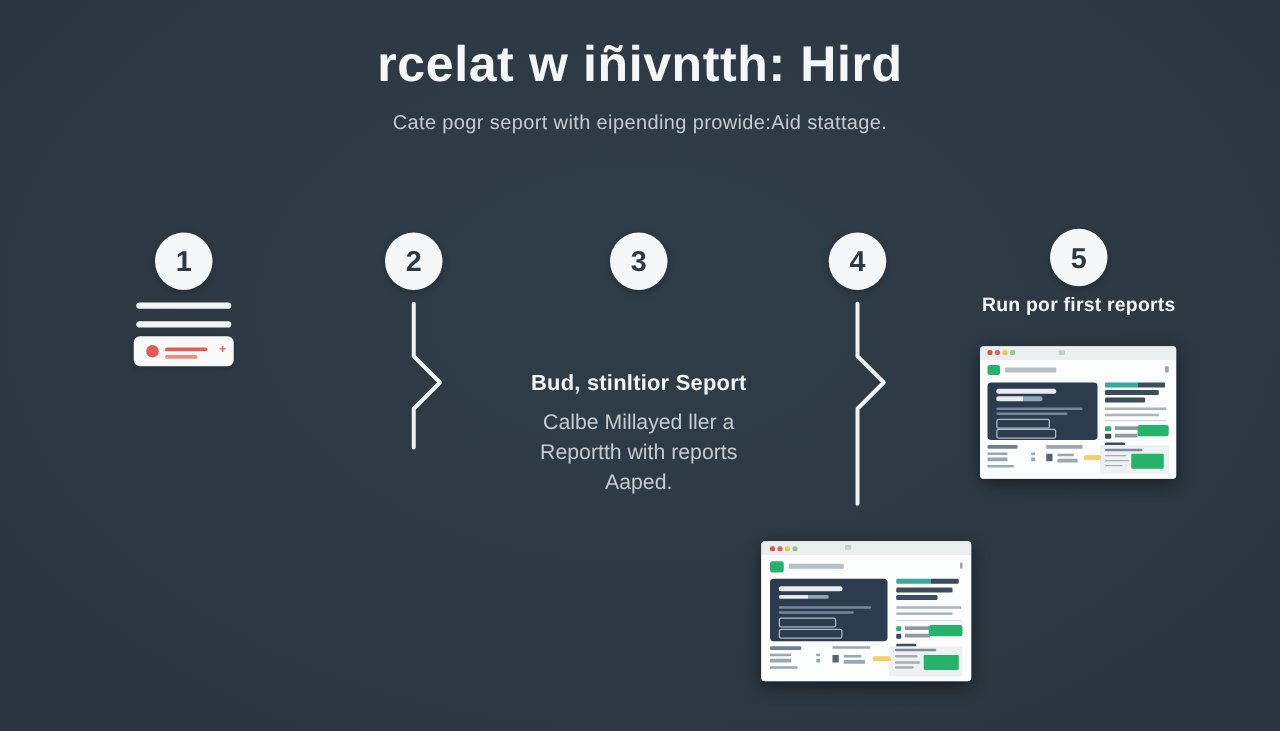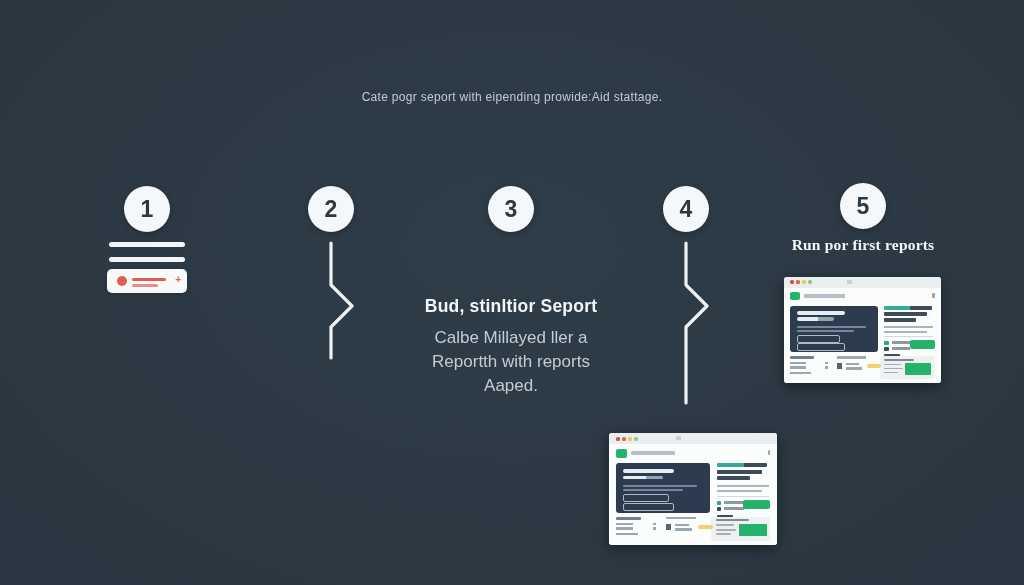--- a/index.html
+++ b/index.html
@@ -116,6 +116,7 @@
 
 <div class="canvas">
 
+  <h1 class="title">rcelat w iñivntth: Hird</h1>
   <p class="subtitle">Cate pogr seport with eipending prowide:Aid stattage.</p>
 
   <section class="step step1">

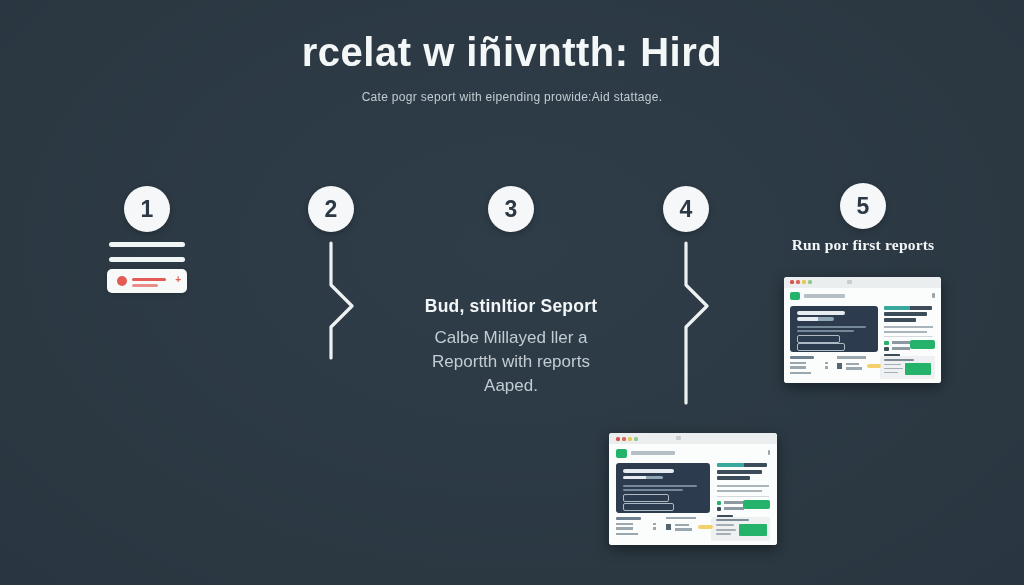--- a/index.html
+++ b/index.html
@@ -20,7 +20,7 @@
   }
   .subtitle{
     position:absolute;left:0;top:90px;width:1024px;text-align:center;
-    font-size:12px;color:#c3ccd2;margin:0;letter-spacing:.3px;
+    font-size:16px;color:#c3ccd2;margin:0;letter-spacing:.3px;
   }
   
   .step{position:absolute;text-align:center;}

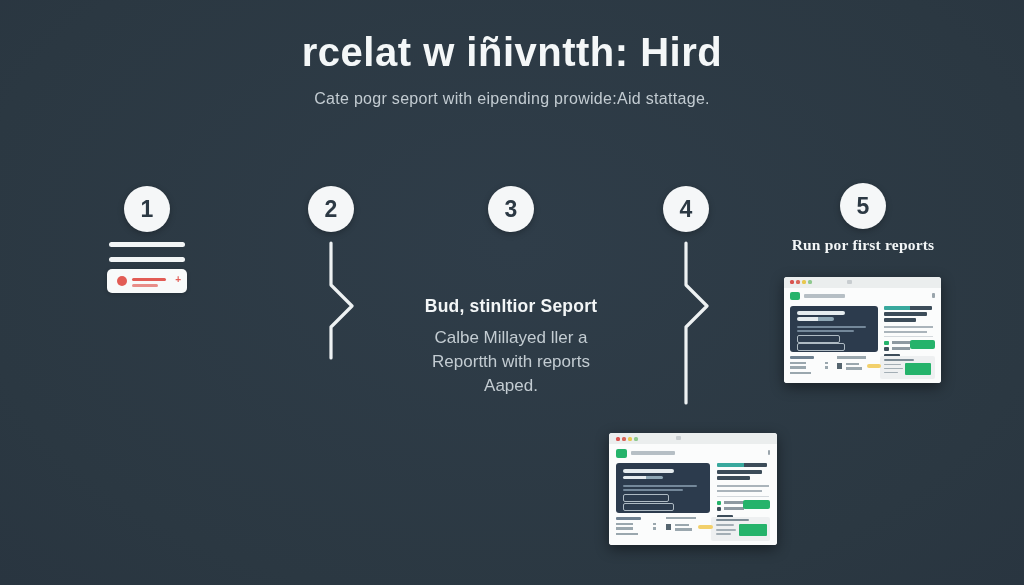--- a/index.html
+++ b/index.html
@@ -40,7 +40,7 @@
   }
   .step1 .step-heading{margin-top:14px;}
   .step3 .step-heading{margin-top:64px;}
-  .step5 .step-heading{margin-top:7px;font-size:15.5px;font-family:Liberation Serif, serif;}
+  .step5 .step-heading{margin-top:7px;font-size:15.5px;}
   .step-body{
     margin:9px 0 0 0;font-size:17px;line-height:24px;color:#c3ccd2;white-space:pre-line;
   }

